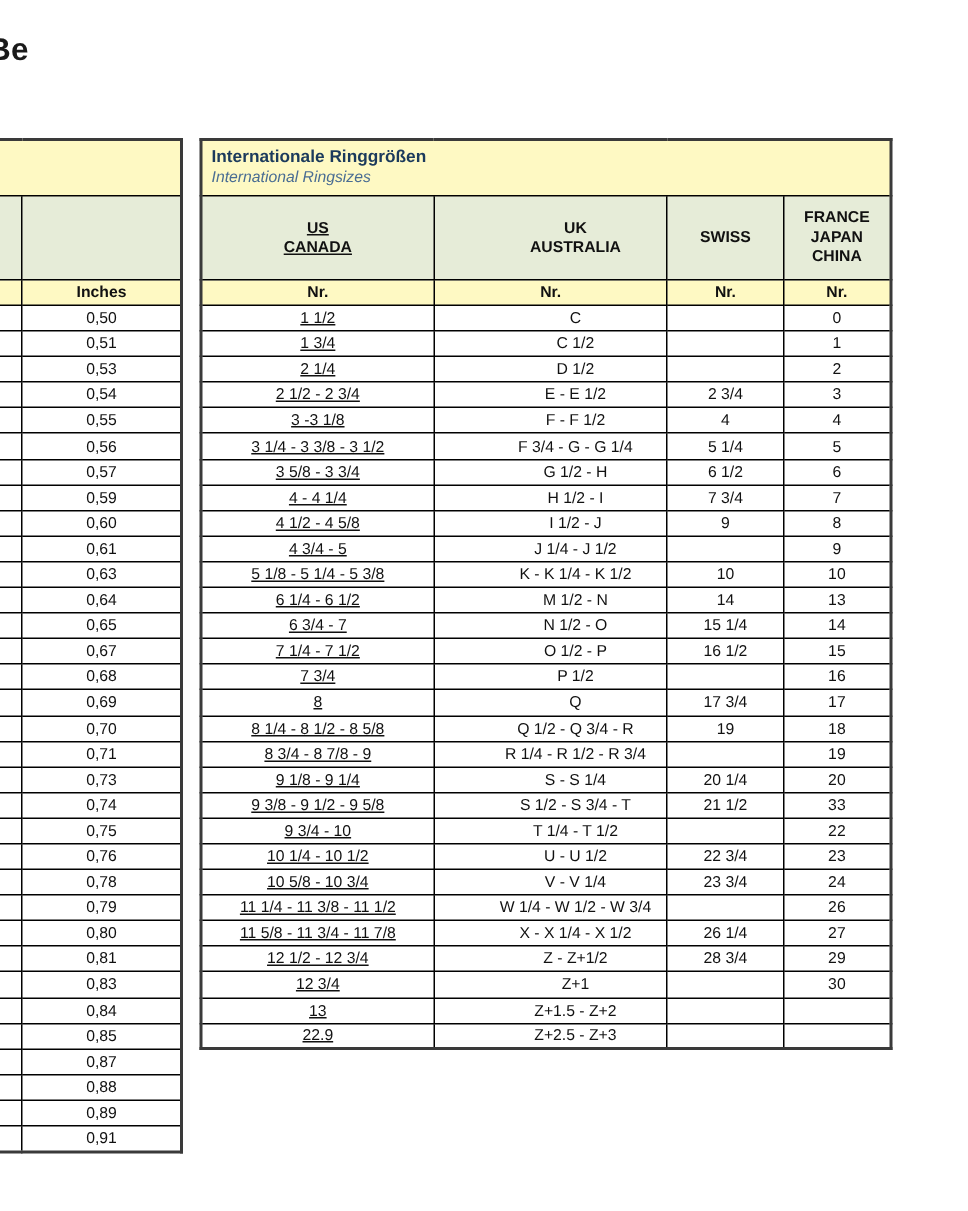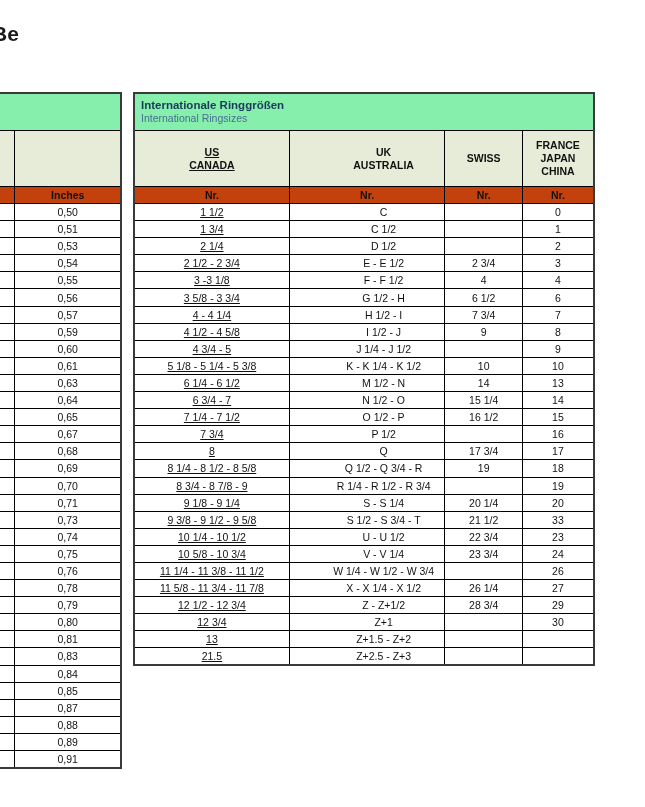--- a/index.html
+++ b/index.html
@@ -48,7 +48,7 @@
   td, th { border: 1px solid #000000; padding: 0; }
 
   .hdr-band {
-    background: #86efac;
+    background: #fef9c3;
     padding: 4px 6px 5px 6px;
     border-bottom: 1px solid #000;
   }

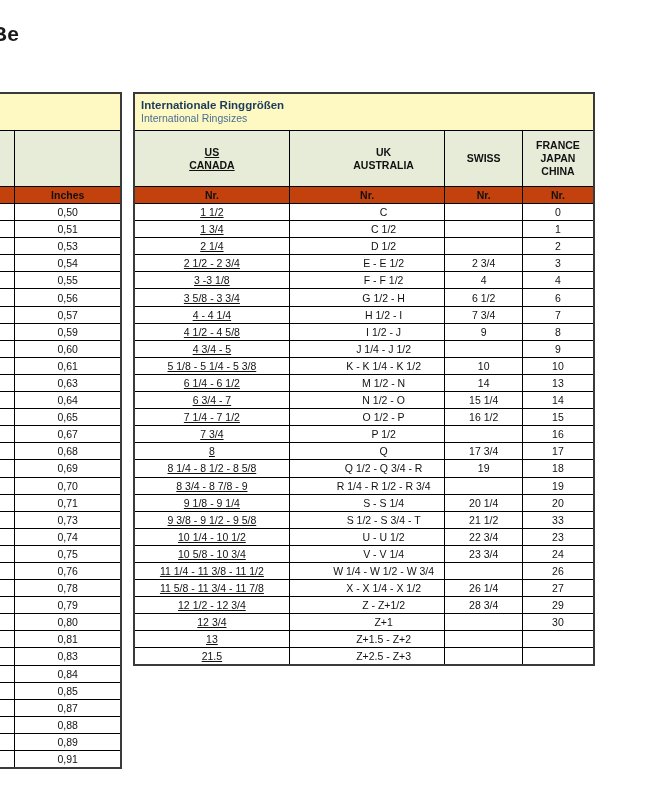--- a/index.html
+++ b/index.html
@@ -65,6 +65,7 @@
     color: #4a6d93;
     line-height: 13px;
     white-space: nowrap;
+    font-style: italic;
   }
   .colhead {
     background: #e6ecd8;

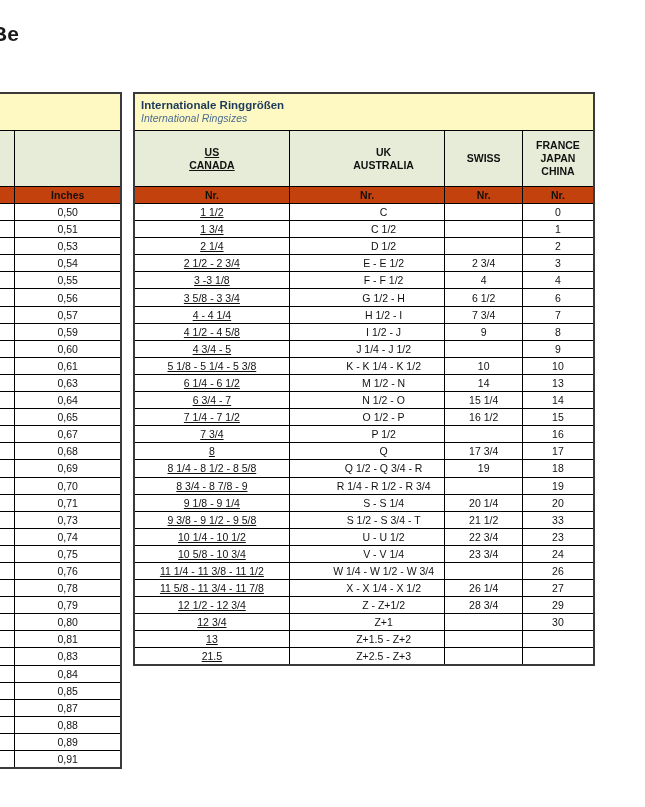--- a/index.html
+++ b/index.html
@@ -78,7 +78,7 @@
     vertical-align: middle;
   }
   .nrrow td {
-    background: #c2410c;
+    background: #fef9c3;
     text-align: center;
     font-size: 10.5px;
     font-weight: bold;

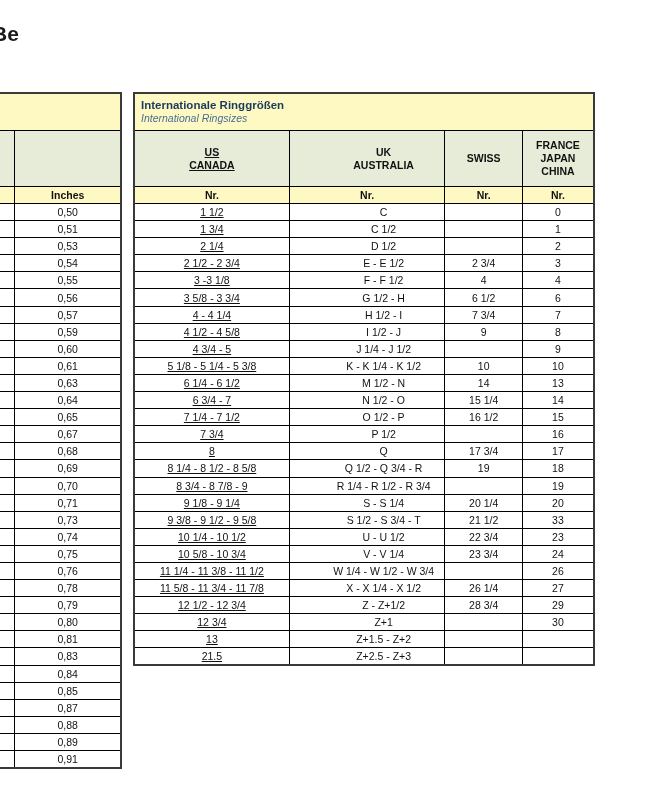--- a/index.html
+++ b/index.html
@@ -326,6 +326,12 @@
           <td class="c-fr">4</td>
         </tr>
         <tr class="datarow">
+          <td class="c-us">3 1/4 - 3 3/8 - 3 1/2</td>
+          <td class="c-uk">F 3/4 - G - G 1/4</td>
+          <td class="c-sw">5 1/4</td>
+          <td class="c-fr">5</td>
+        </tr>
+        <tr class="datarow">
           <td class="c-us">3 5/8 - 3 3/4</td>
           <td class="c-uk">G 1/2 - H</td>
           <td class="c-sw">6 1/2</td>

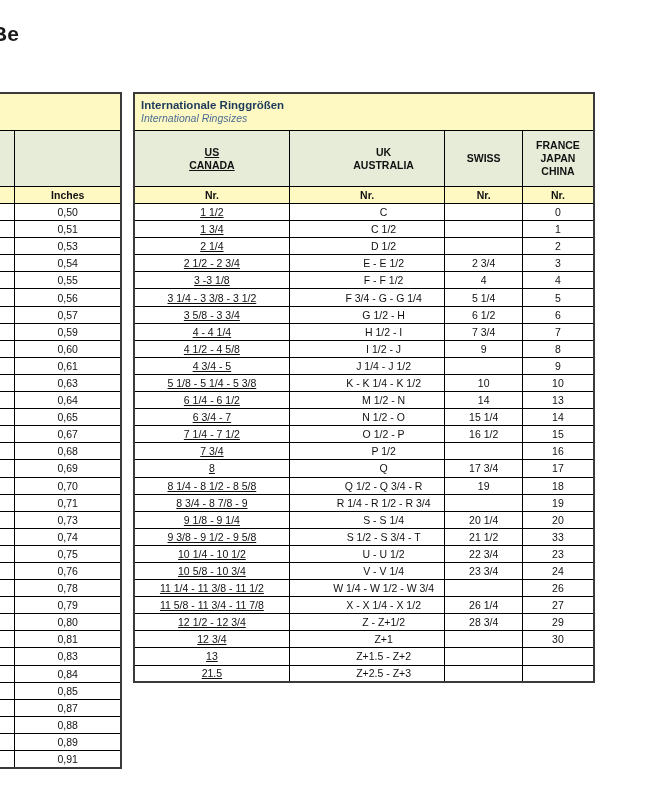--- a/index.html
+++ b/index.html
@@ -416,6 +416,12 @@
           <td class="c-fr">33</td>
         </tr>
         <tr class="datarow">
+          <td class="c-us">9 3/4 - 10</td>
+          <td class="c-uk">T 1/4 - T 1/2</td>
+          <td class="c-sw"></td>
+          <td class="c-fr">22</td>
+        </tr>
+        <tr class="datarow">
           <td class="c-us">10 1/4 - 10 1/2</td>
           <td class="c-uk">U - U 1/2</td>
           <td class="c-sw">22 3/4</td>

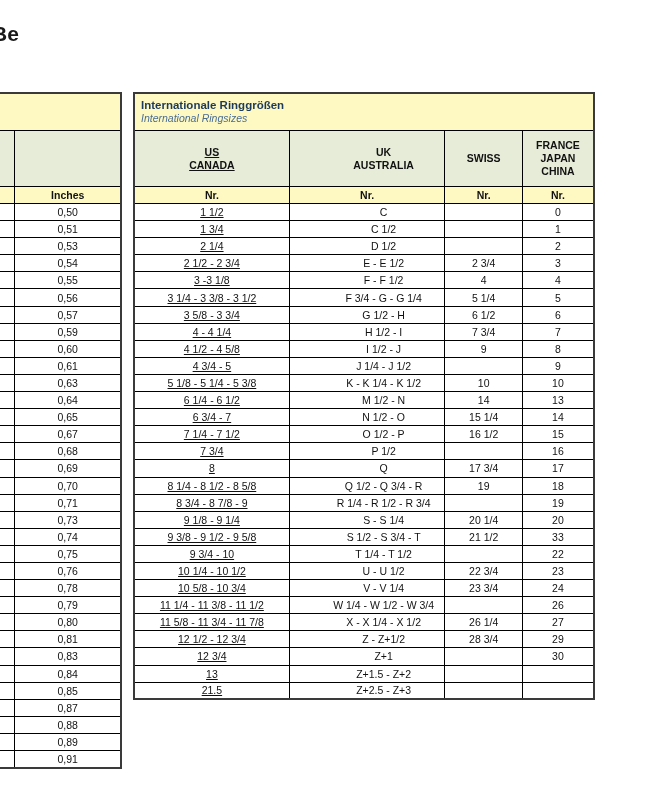--- a/index.html
+++ b/index.html
@@ -464,7 +464,7 @@
           <td class="c-fr"></td>
         </tr>
         <tr class="datarow">
-          <td class="c-us">21.5</td>
+          <td class="c-us">22.9</td>
           <td class="c-uk">Z+2.5 - Z+3</td>
           <td class="c-sw"></td>
           <td class="c-fr"></td>

